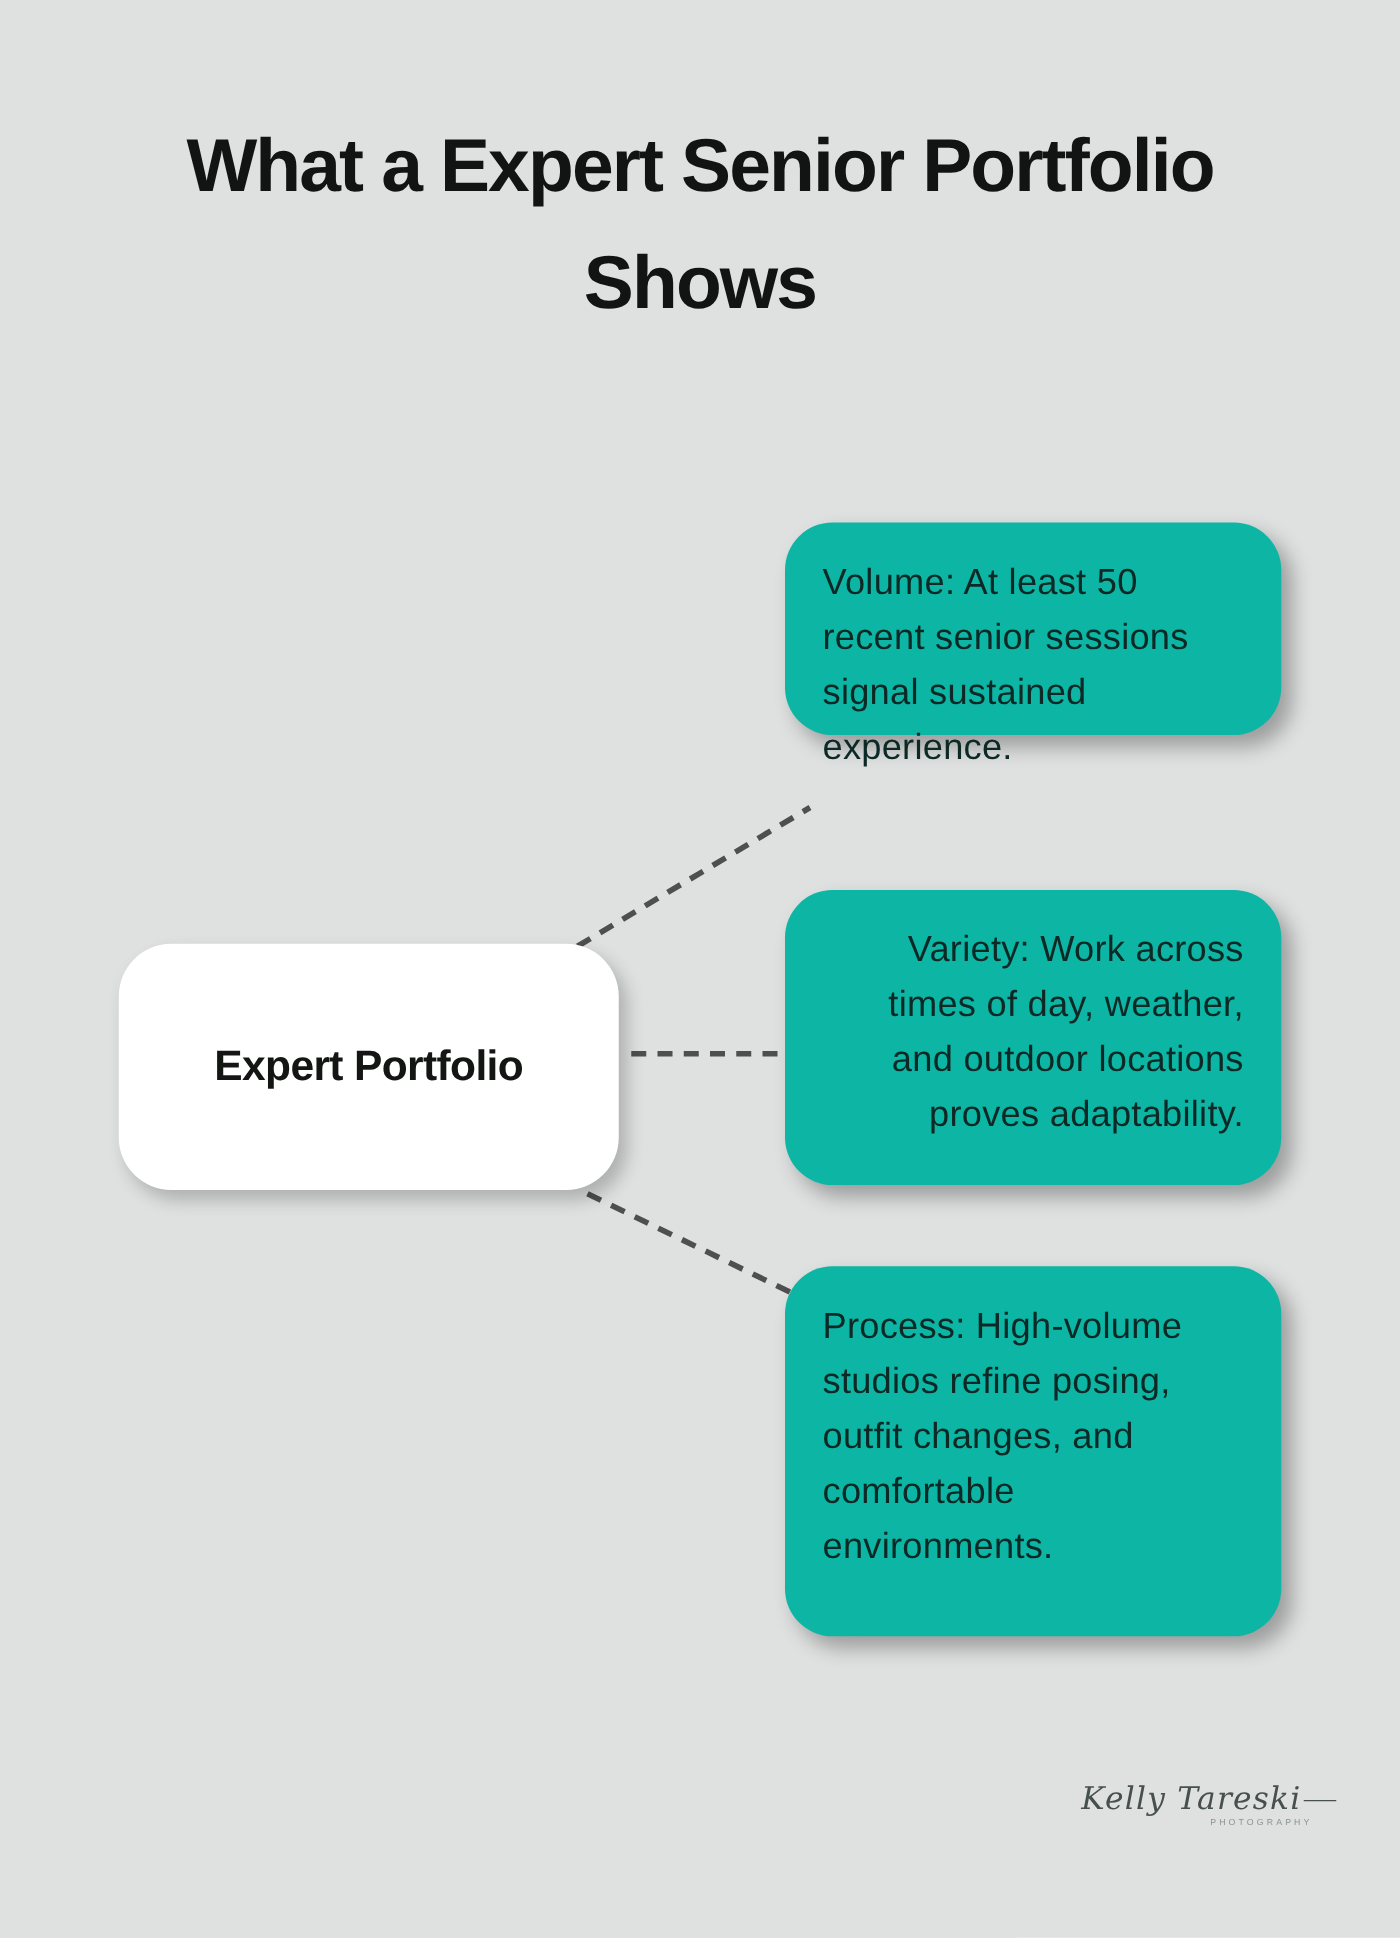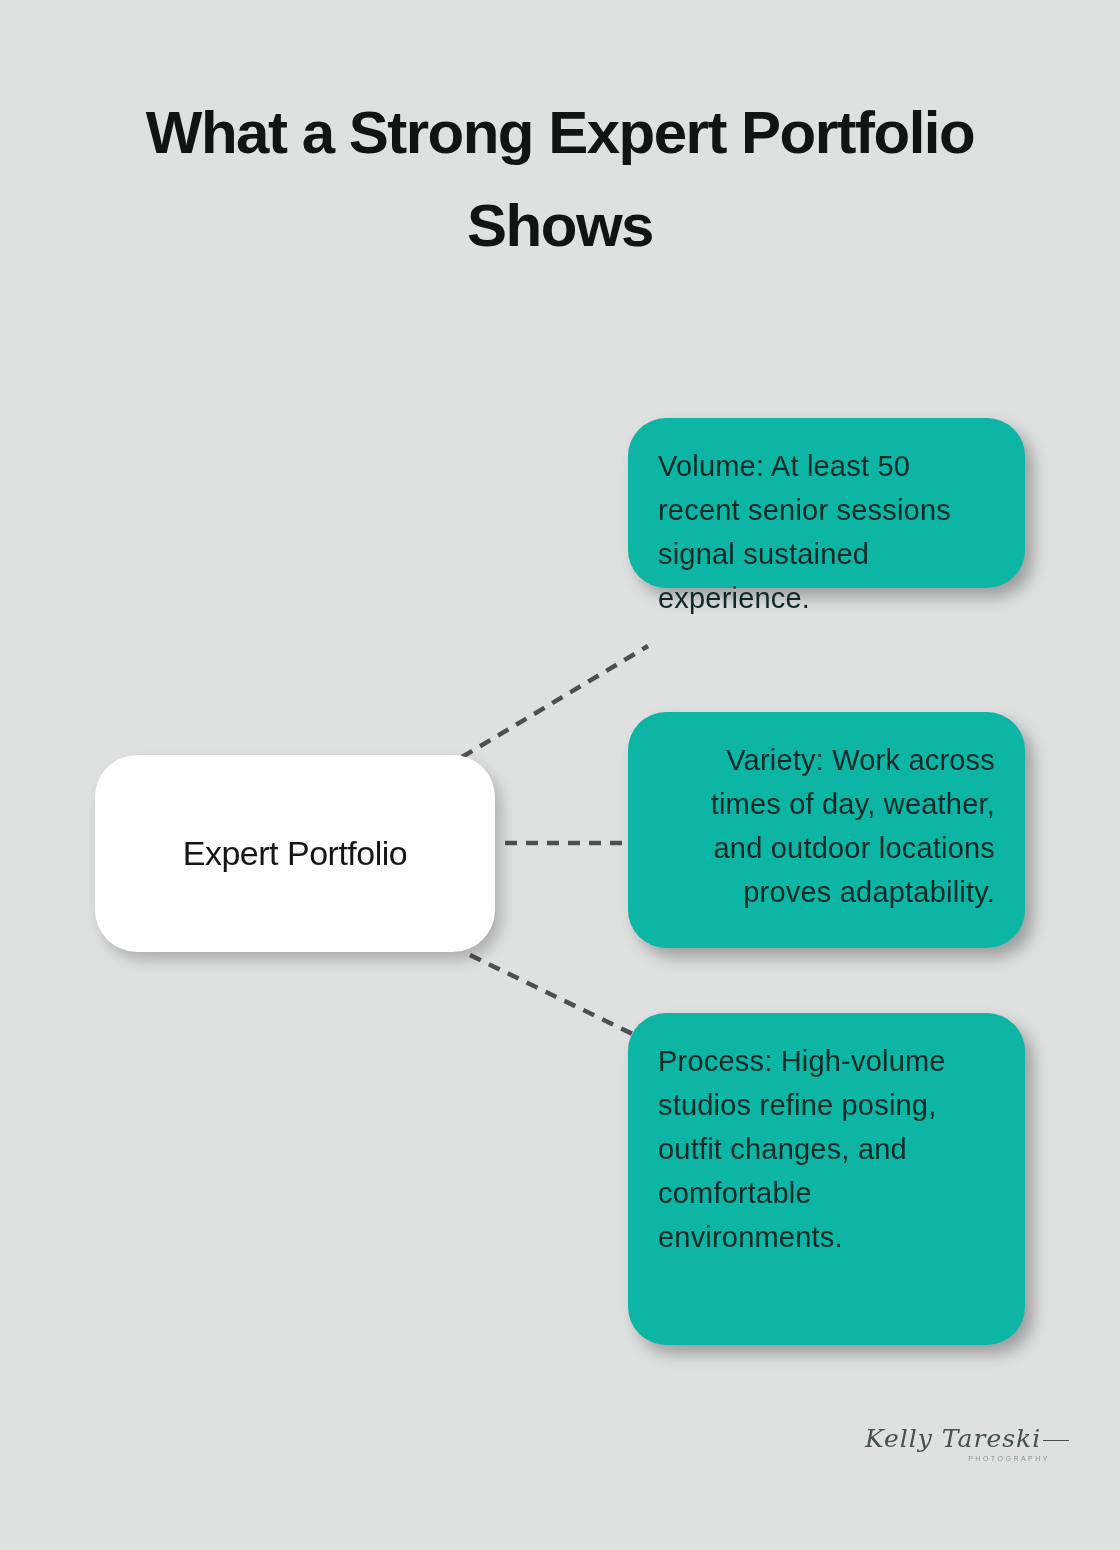--- a/index.html
+++ b/index.html
@@ -120,7 +120,7 @@
 
 <div class="canvas">
 
-  <h1 class="page-title">What a Strong Expert Portfolio Shows</h1>
+  <h1 class="page-title">What a Expert Senior Portfolio Shows</h1>
 
   <svg class="connectors" viewBox="0 0 1120 1550" xmlns="http://www.w3.org/2000/svg">
     <line x1="462" y1="757" x2="648" y2="646"></line>

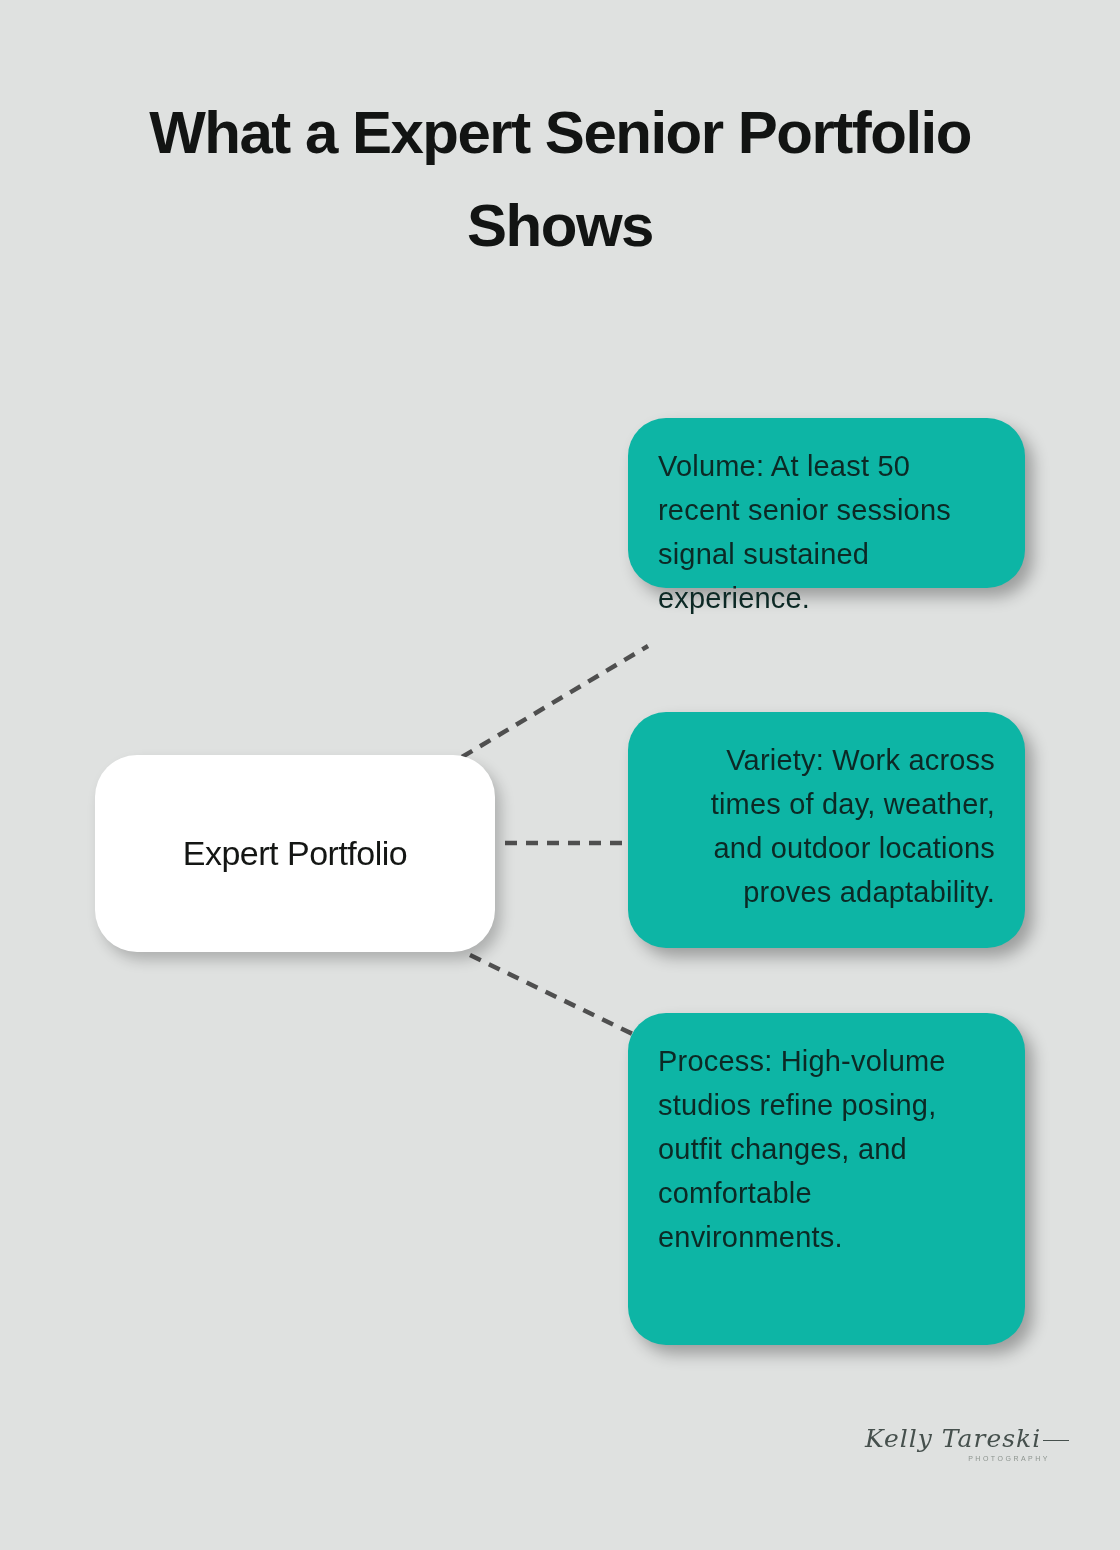--- a/index.html
+++ b/index.html
@@ -57,7 +57,7 @@
   }
   .root-node .root-label {
     font-size: 34px;
-    font-weight: 400;
+    font-weight: 700;
     color: #141614;
     letter-spacing: -0.5px;
   }

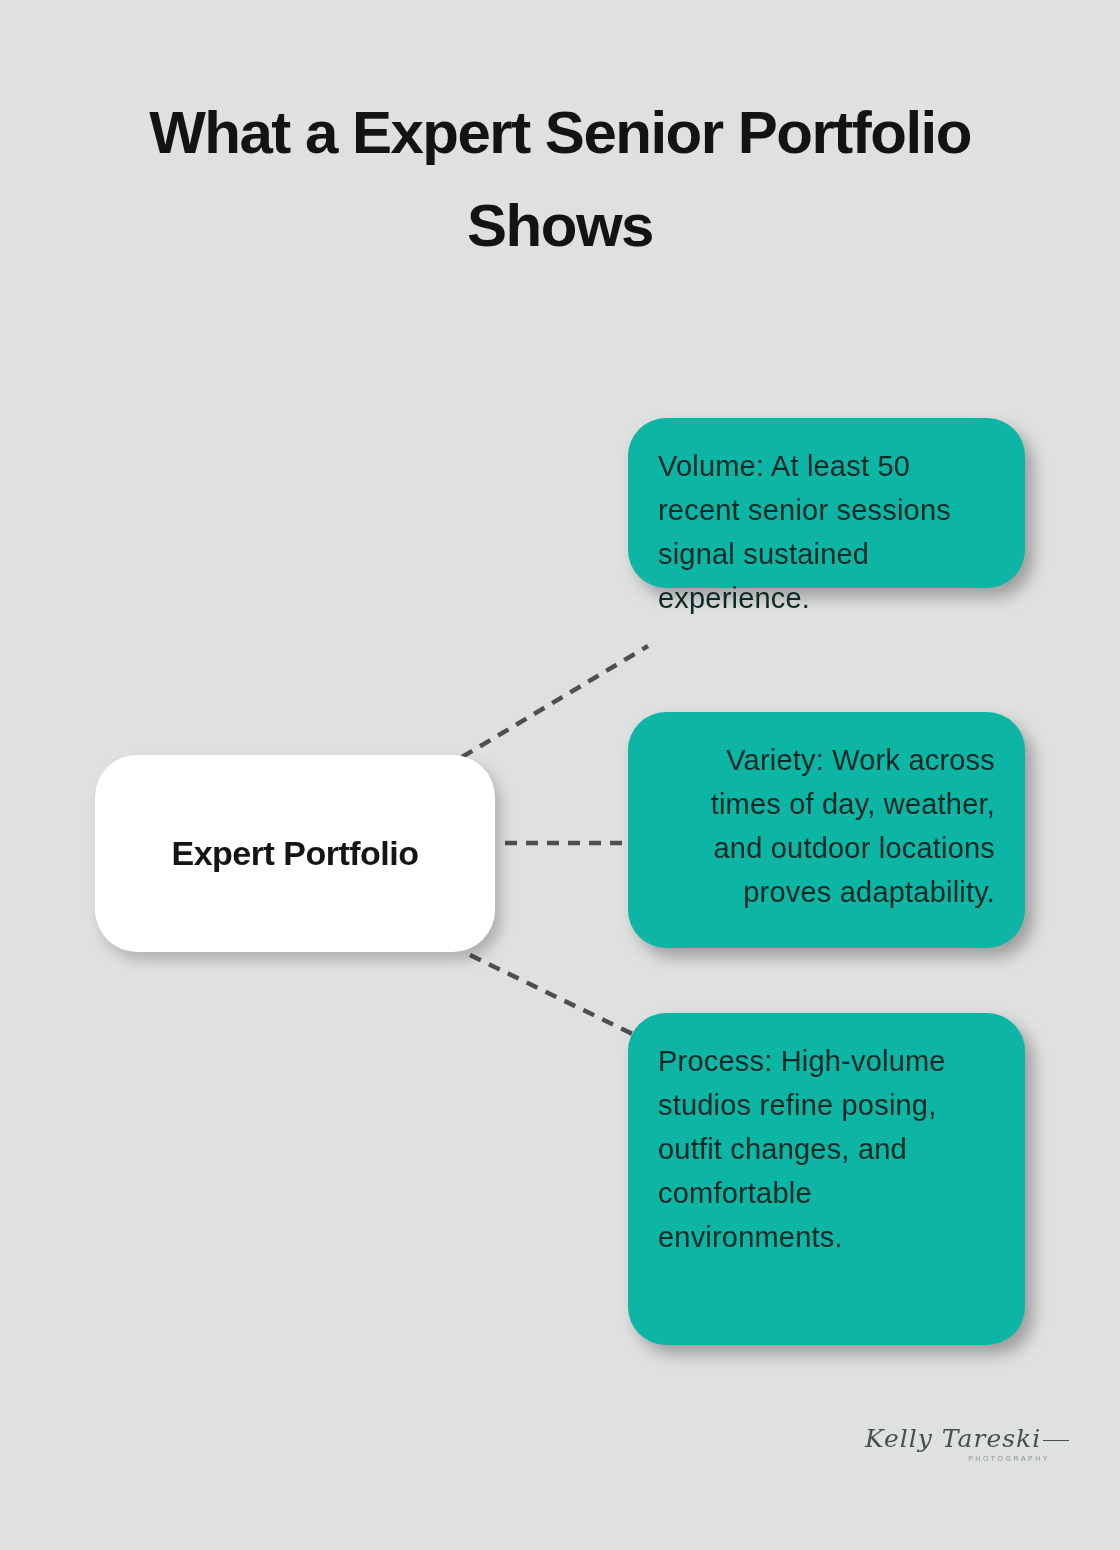--- a/index.html
+++ b/index.html
@@ -82,7 +82,7 @@
   }
   .card-volume  { top: 418px; height: 170px; }
   .card-variety { top: 712px; height: 236px; text-align: right; }
-  .card-process { top: 1013px; height: 332px; }
+  .card-process { top: 1013px; height: 296px; }
 
   
   .signature {

